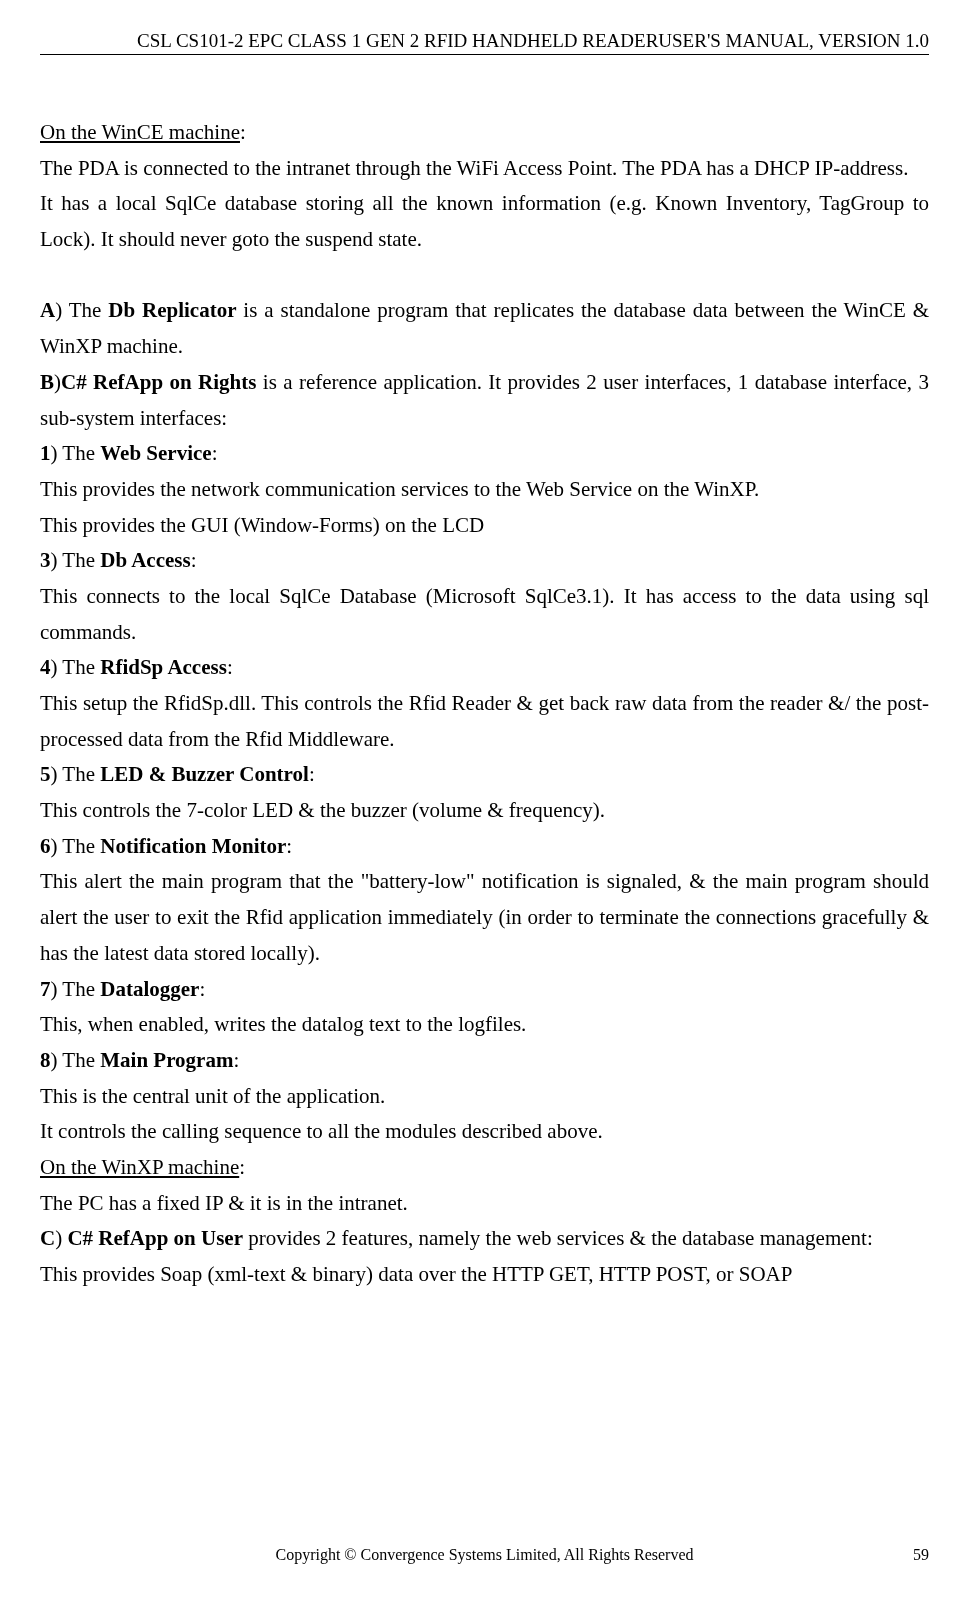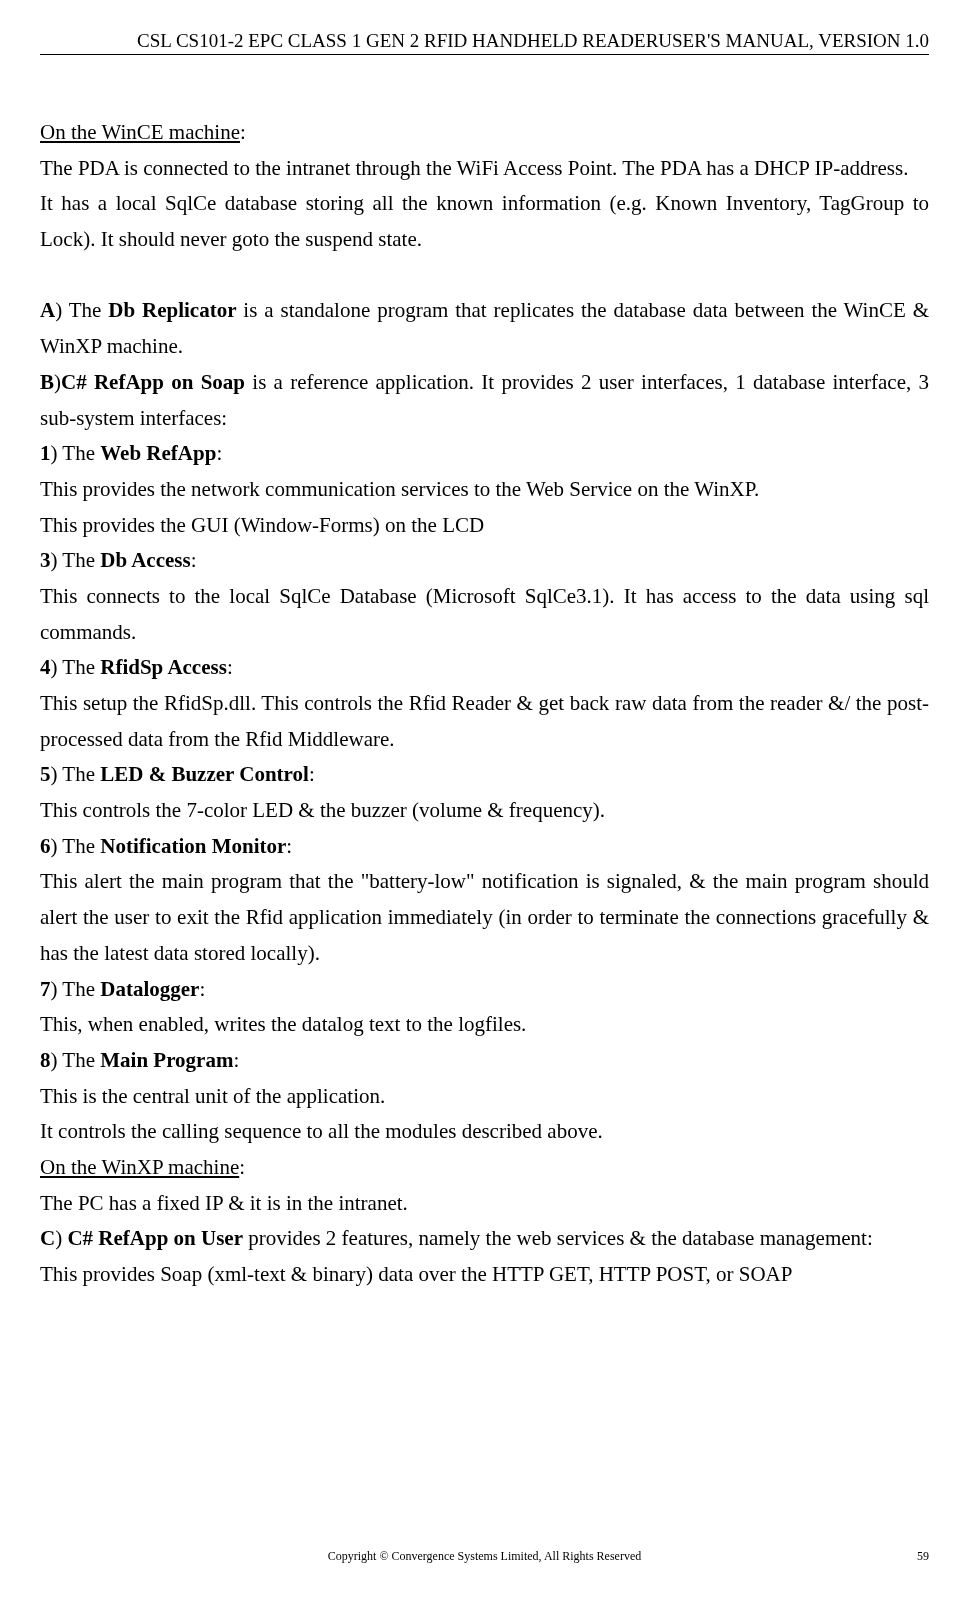--- a/index.html
+++ b/index.html
@@ -76,7 +76,7 @@
     <p>It has a local SqlCe database storing all the known information (e.g. Known Inventory, TagGroup to Lock). It should never goto the suspend state.</p>
     <p>&nbsp;</p>
     <p><span class="bold">A</span>) The <span class="bold">Db Replicator</span><span> is a standalone program that replicates the database data between the WinCE &amp; WinXP machine.</span></p>
-    <p><span class="bold">B</span>)<span class="bold">C# RefApp on Soap</span><span> is a reference application.    It provides 2 user interfaces, 1 database interface, 3 sub-system interfaces:</span></p>
+    <p><span class="bold">B</span>)<span class="bold">C# RefApp on Rights</span><span> is a reference application.    It provides 2 user interfaces, 1 database interface, 3 sub-system interfaces:</span></p>
 
     <p><span class="bold">1</span>) The <span class="bold">Web RefApp</span>:</p>
     <p>This provides the network communication services to the Web Service on the WinXP.</p>

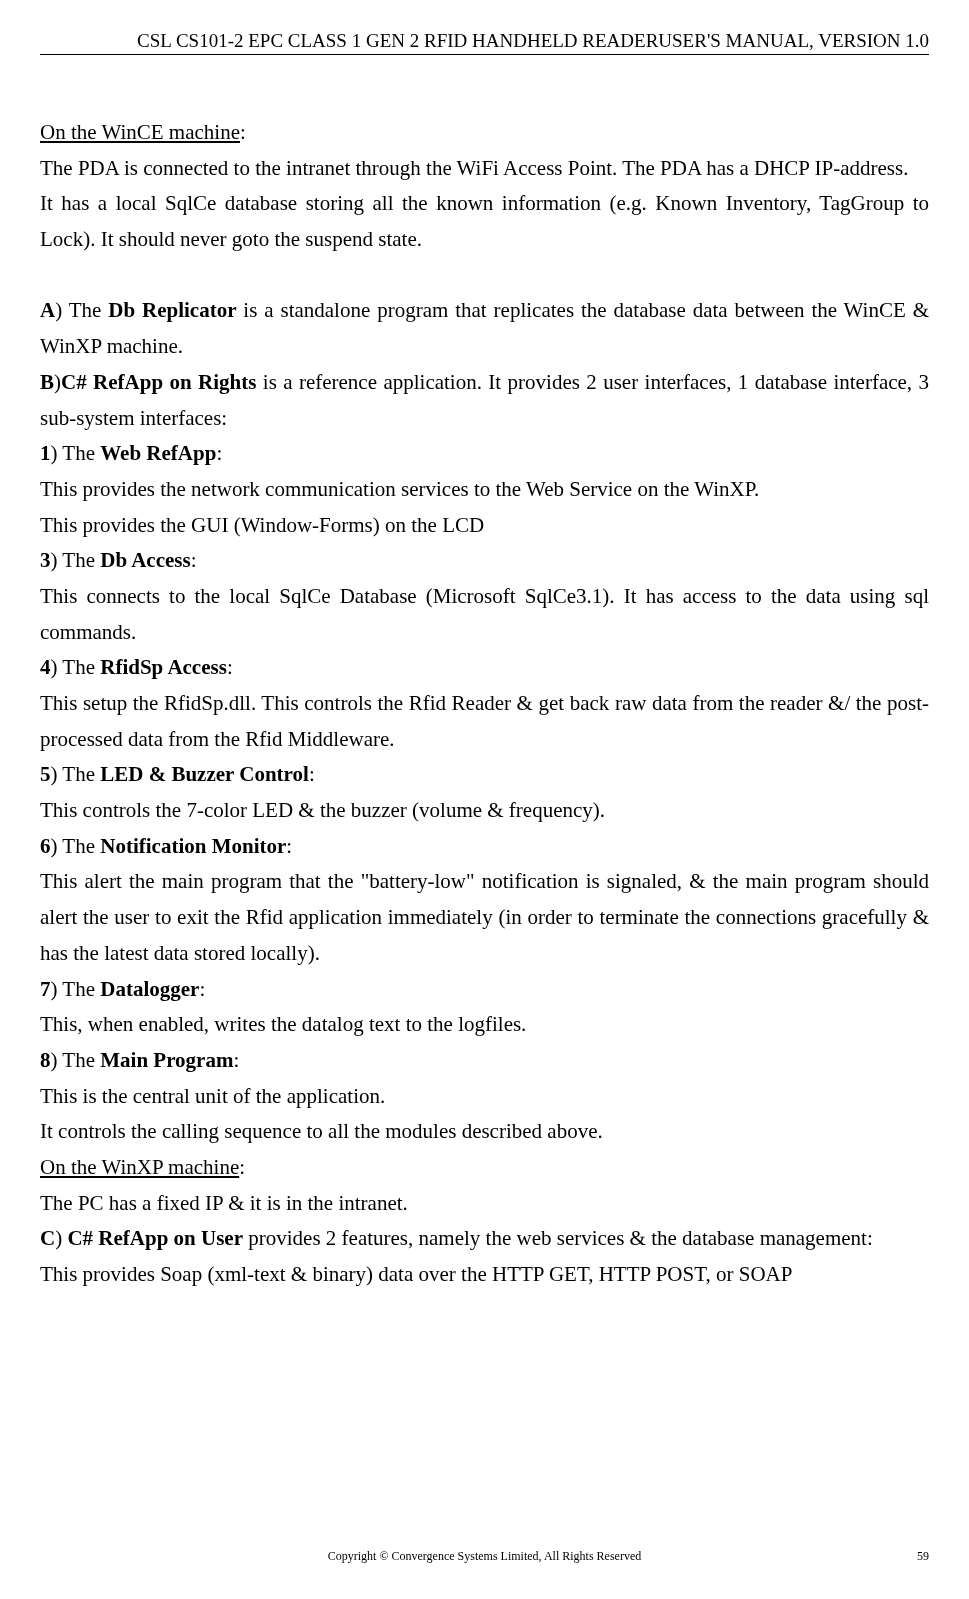--- a/index.html
+++ b/index.html
@@ -78,7 +78,7 @@
     <p><span class="bold">A</span>) The <span class="bold">Db Replicator</span><span> is a standalone program that replicates the database data between the WinCE &amp; WinXP machine.</span></p>
     <p><span class="bold">B</span>)<span class="bold">C# RefApp on Rights</span><span> is a reference application.    It provides 2 user interfaces, 1 database interface, 3 sub-system interfaces:</span></p>
 
-    <p><span class="bold">1</span>) The <span class="bold">Web RefApp</span>:</p>
+    <p><span class="bold">1</span>) The <span class="bold">Web Service</span>:</p>
     <p>This provides the network communication services to the Web Service on the WinXP.</p>
 
     <p>This provides the GUI (Window-Forms) on the LCD</p>

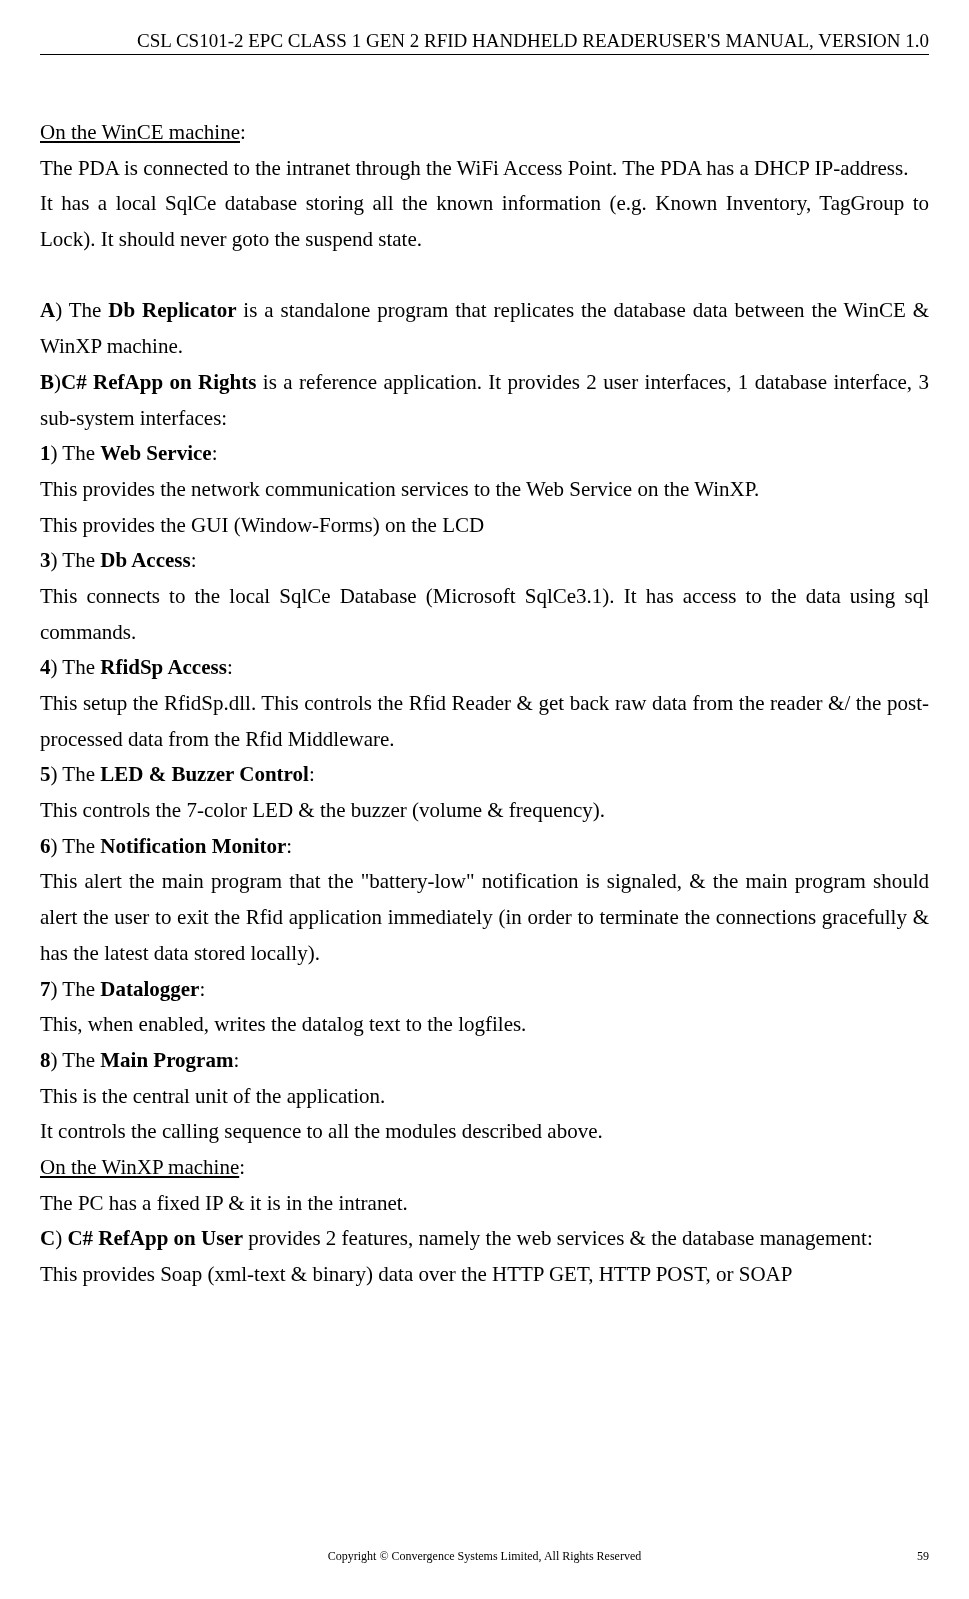--- a/index.html
+++ b/index.html
@@ -49,7 +49,7 @@
       right: 40px;
       display: flex;
       justify-content: space-between;
-      font-size: 12px;
+      font-size: 16px;
       align-items: flex-start;
     }
     .footer-center {

